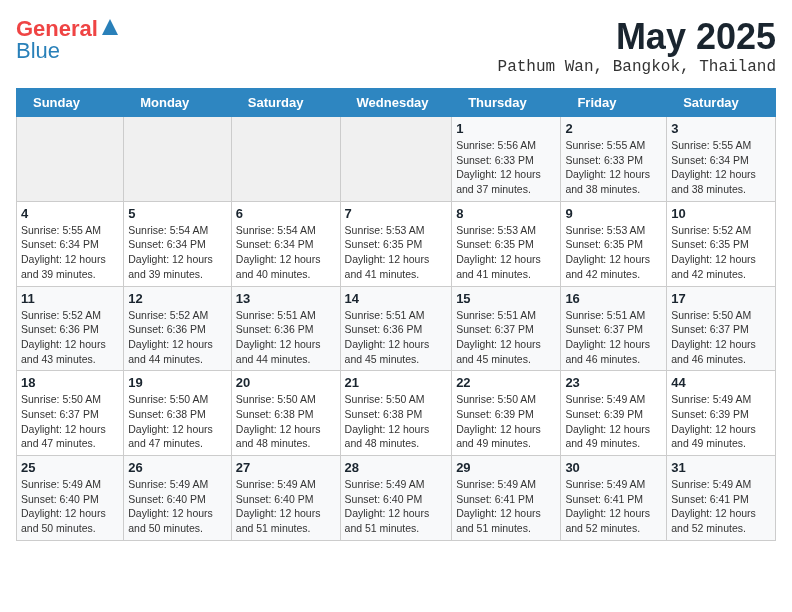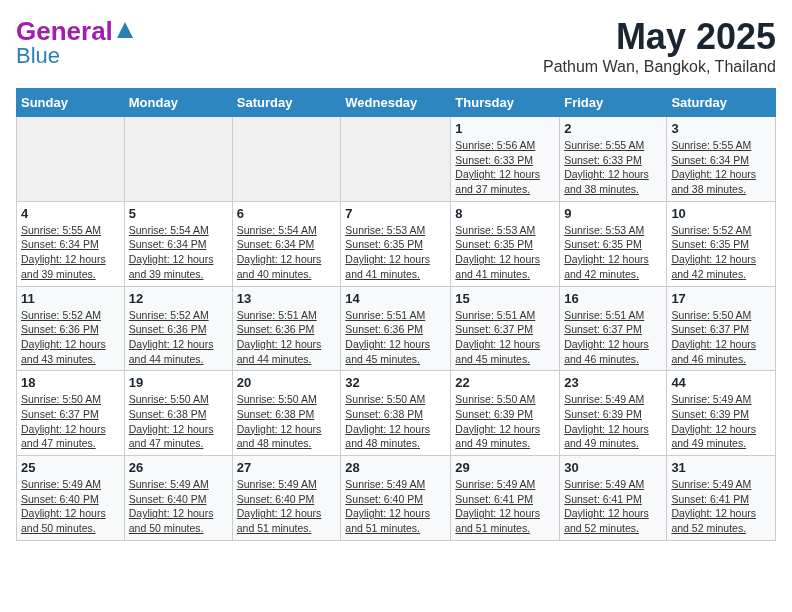--- a/index.html
+++ b/index.html
@@ -87,7 +87,7 @@
 <div class="header">
   <div class="logo">
     <div class="logo-row">
-      <span style="font-size:26px;font-weight:bold;color:#a21caf;">General</span>
+      <span style="font-size:22px;font-weight:bold;color:#ef4444;">General</span>
       <svg width="20" height="20" viewBox="0 0 20 20" style="margin-left:2px;margin-top:-4px;">
         <polygon points="10,2 18,18 2,18" fill="#2980b9"></polygon>
       </svg>

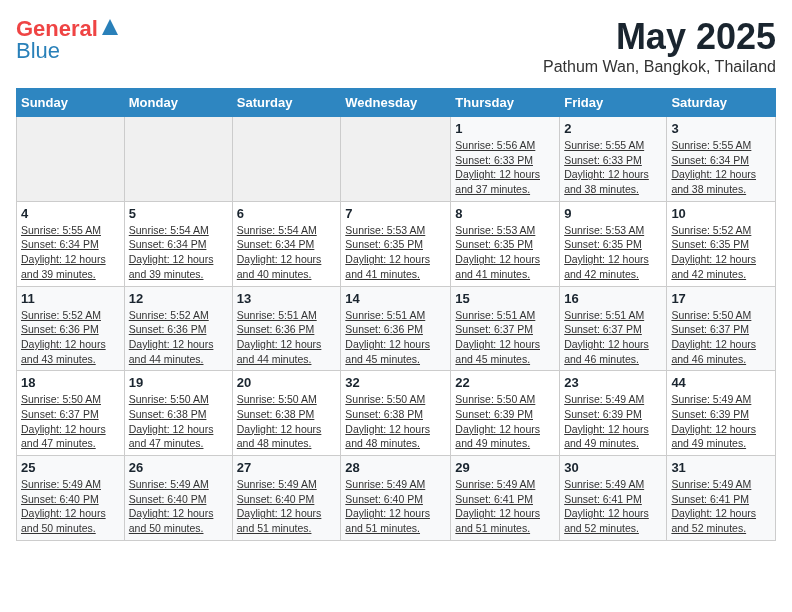--- a/index.html
+++ b/index.html
@@ -36,6 +36,7 @@
     .title-block .location {
       font-size: 16px;
       color: #333;
+      font-family: Liberation Mono, monospace;
     }
     table {
       width: 100%;

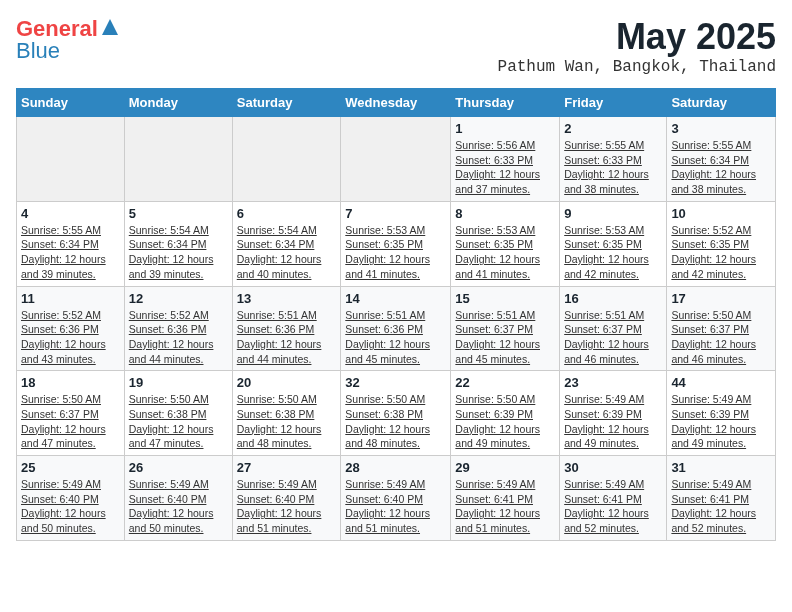--- a/index.html
+++ b/index.html
@@ -46,7 +46,7 @@
     thead tr th {
       background: #2e86c1;
       color: #fff;
-      padding: 6px 4px;
+      padding: 6px 16px;
       text-align: left;
       font-size: 13px;
       font-weight: bold;

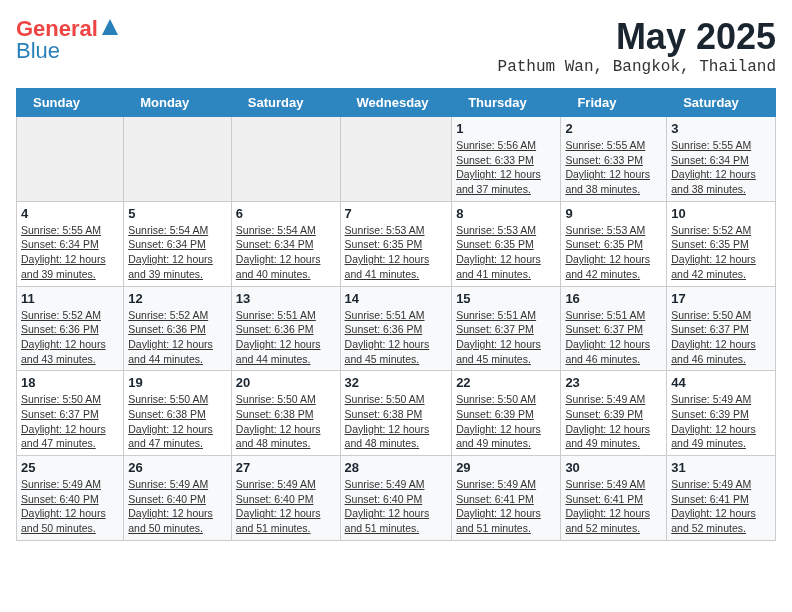--- a/index.html
+++ b/index.html
@@ -76,7 +76,6 @@
       color: #333;
       font-size: 10.5px;
       line-height: 1.4;
-      text-decoration: underline;
     }
     .empty-cell {
       background: #f0f0f0 !important;

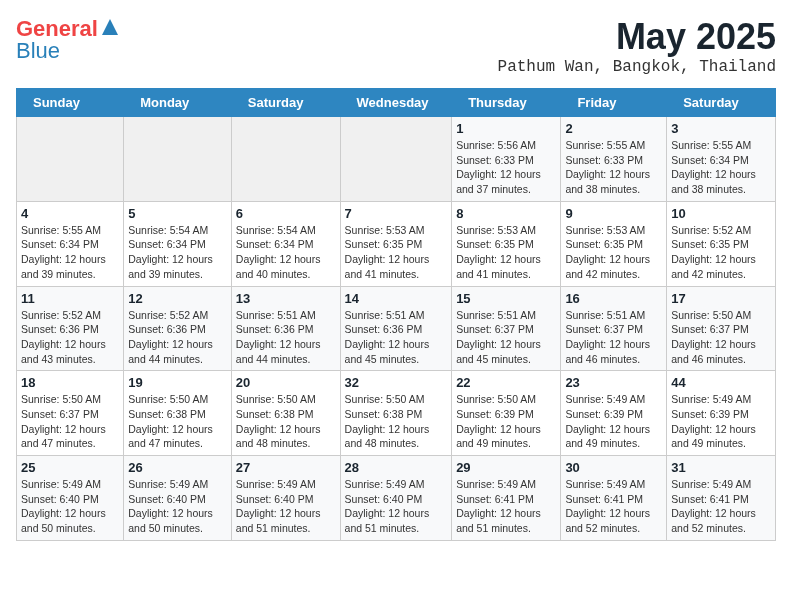--- a/index.html
+++ b/index.html
@@ -205,7 +205,7 @@
           <div class="day-info">Sunrise: 5:50 AM<br>Sunset: 6:38 PM<br>Daylight: 12 hours<br>and 48 minutes.</div>
         </td>
         <td>
-          <div class="day-num">32</div>
+          <div class="day-num">21</div>
           <div class="day-info">Sunrise: 5:50 AM<br>Sunset: 6:38 PM<br>Daylight: 12 hours<br>and 48 minutes.</div>
         </td>
         <td>

